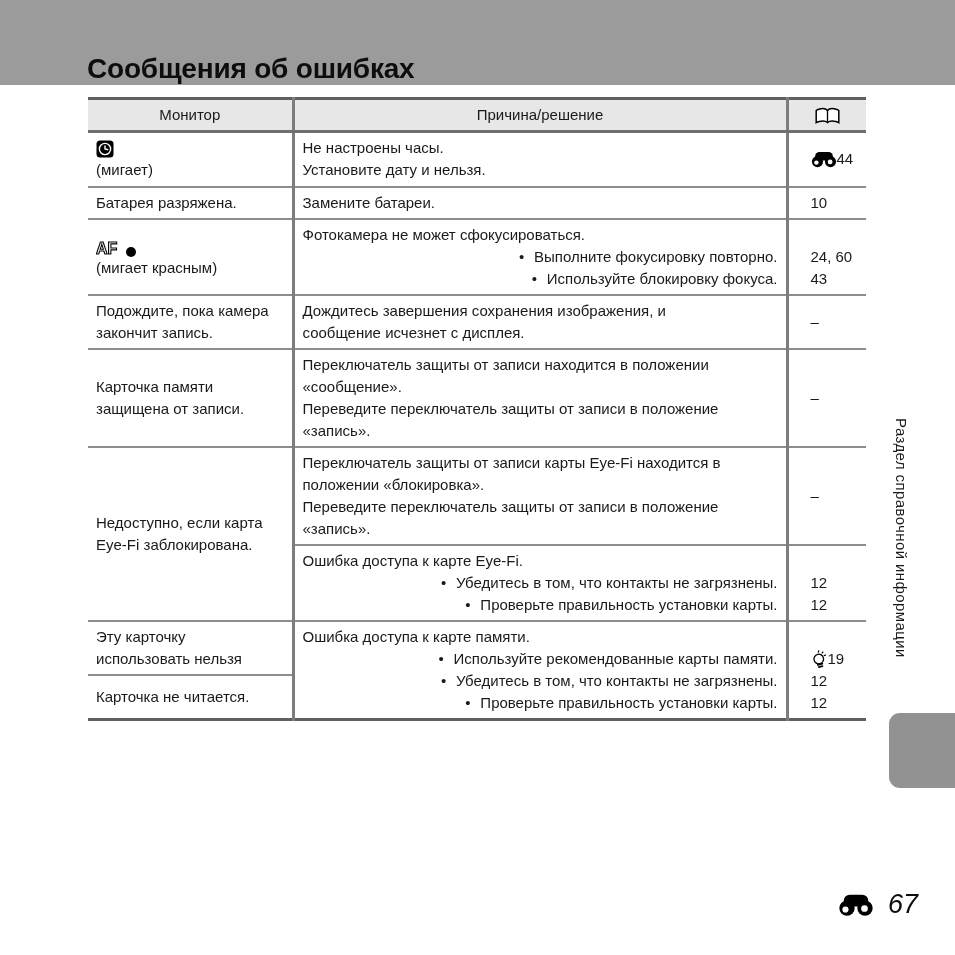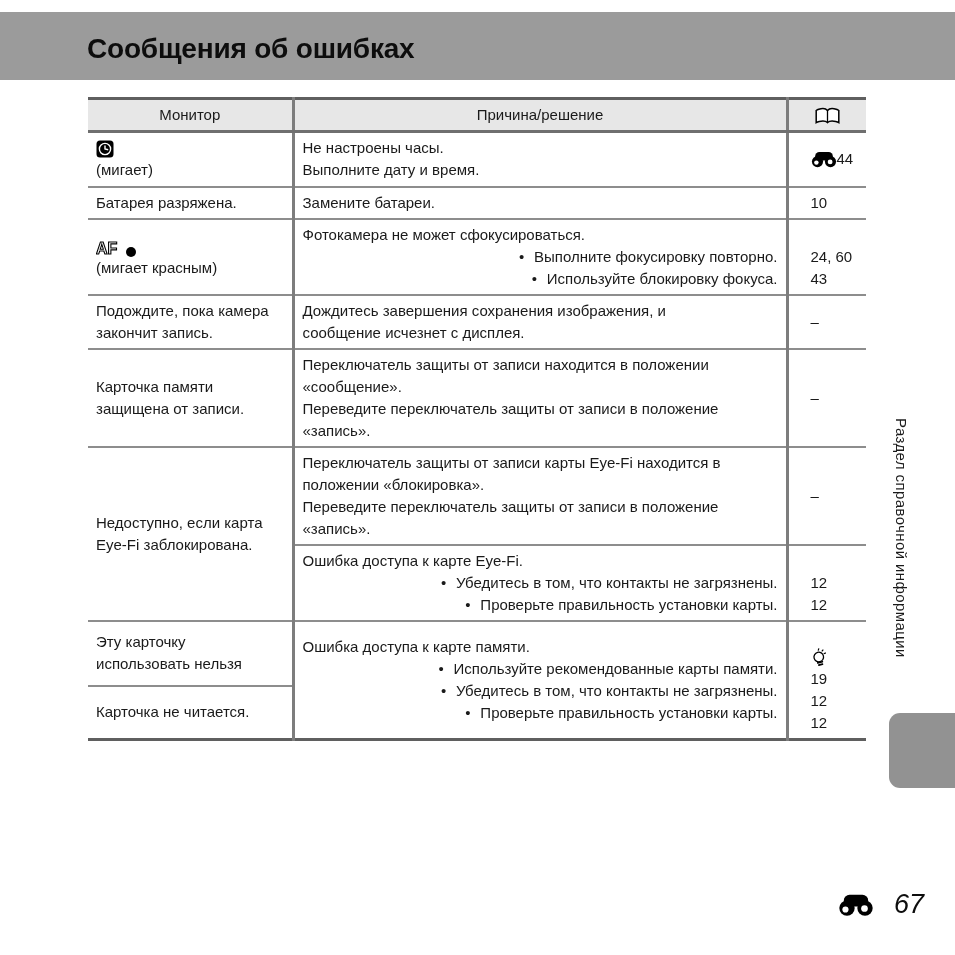--- a/index.html
+++ b/index.html
@@ -10,8 +10,8 @@
   }
   
   .band{
-    position:absolute;left:0;top:12px;width:955px;height:68px;
-    background:#9b9b9b;display:flex;align-items:center;
+    position:absolute;left:0;top:0;width:955px;height:85px;
+    background:#9b9b9b;display:flex;align-items:flex-end;
   }
   .band h1{
     margin:0 0 0 87px;font-size:28px;font-weight:bold;color:#0d0d0d;

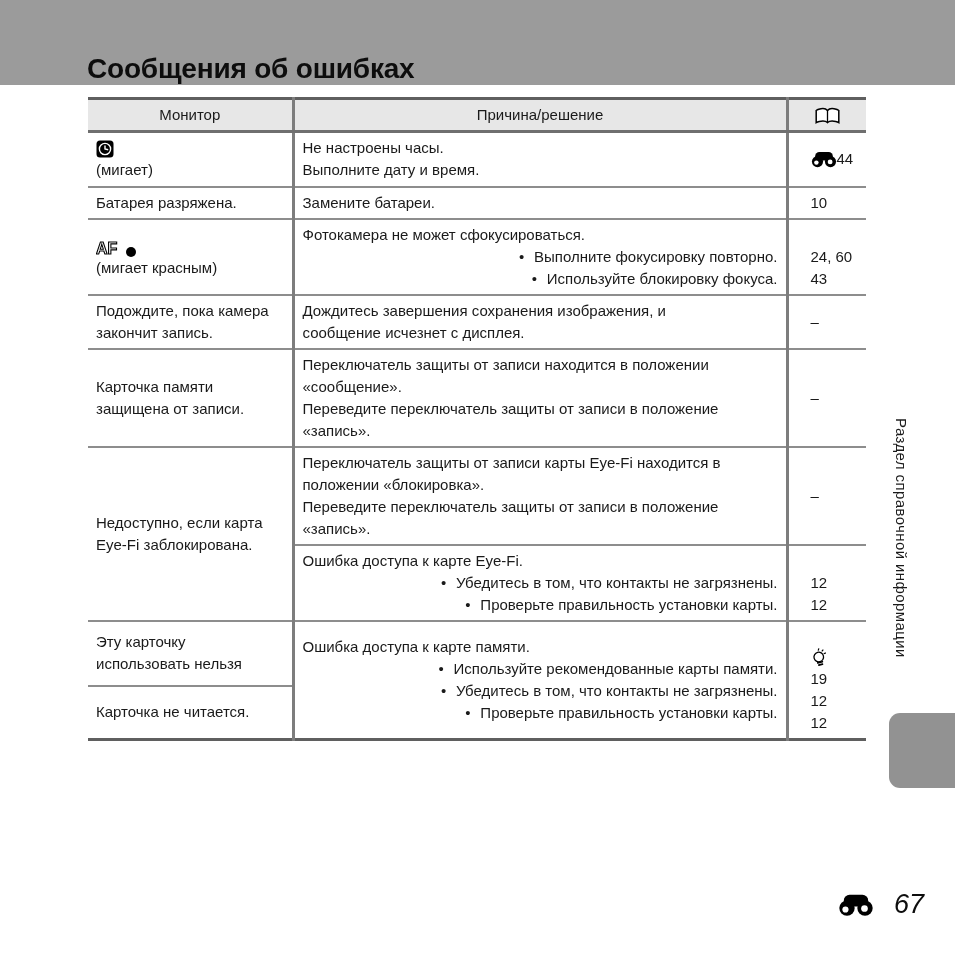--- a/index.html
+++ b/index.html
@@ -94,7 +94,7 @@
     </td>
     <td>
       <div class="line">Не настроены часы.</div>
-      <div class="line">Выполните дату и время.</div>
+      <div class="line">Установите дату и нельзя.</div>
     </td>
     <td class="ref">
       <div class="line" style="display:flex;align-items:center;">

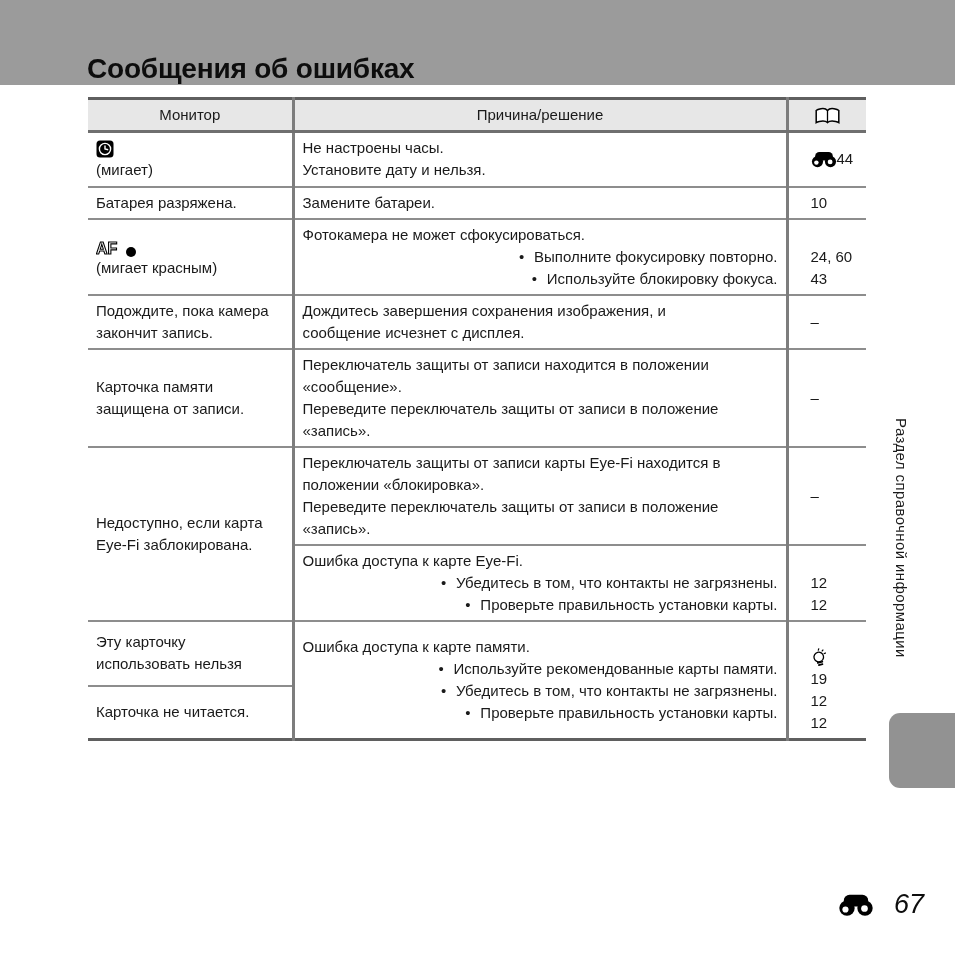--- a/index.html
+++ b/index.html
@@ -230,7 +230,7 @@
     </td>
     <td rowspan="2" class="ref">
       <div class="spacer"></div>
-      <div class="line" style="display:flex;align-items:flex-start;flex-direction:column;">
+      <div class="line" style="display:flex;align-items:flex-end;">
         <svg class="icn" width="17" height="20" viewBox="0 0 17 20">
           <g transform="rotate(-14 8 10)">
             <path d="M9 2.6 L10.2 0.6 M12.3 4.2 L14.2 3.0 M13.6 7.0 L15.9 6.7" stroke="#000000" stroke-width="1.2" fill="none"></path>

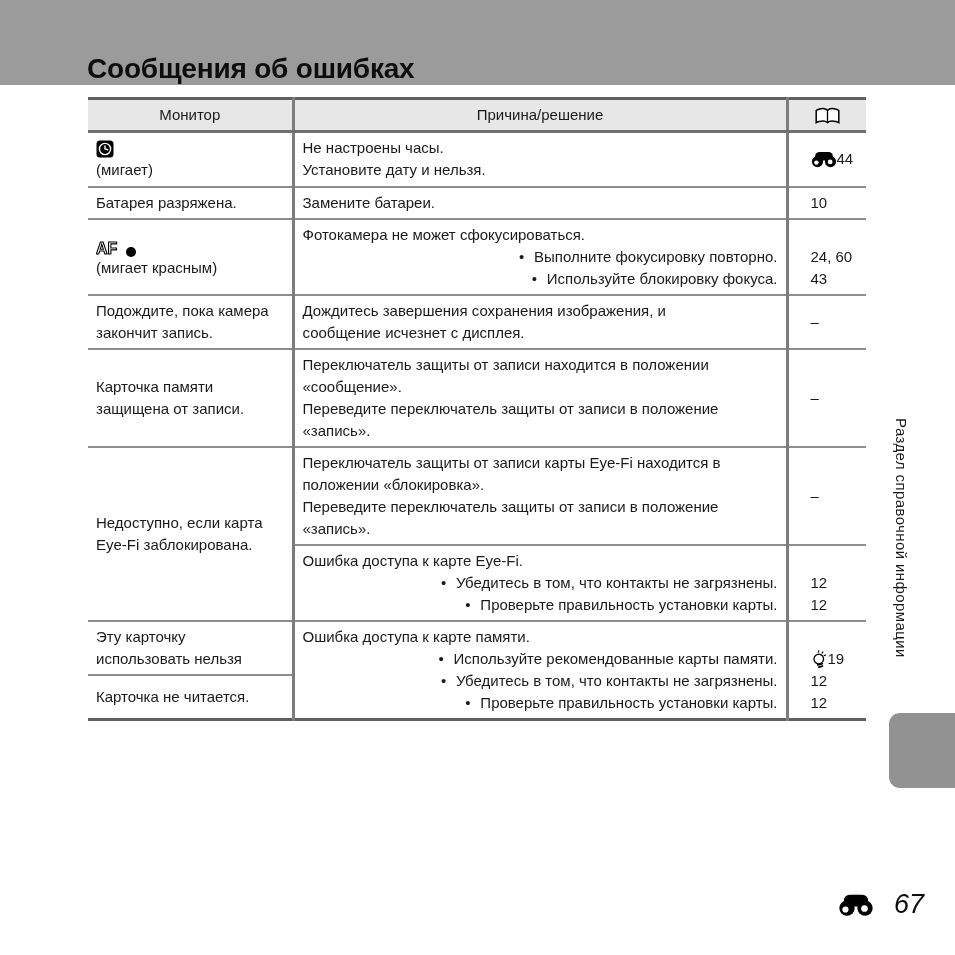--- a/index.html
+++ b/index.html
@@ -53,7 +53,7 @@
   .page-ref{
     position:absolute;left:838px;top:889px;display:flex;align-items:center;
   }
-  .page-ref .num{font-size:27px;font-style:italic;color:#0d0d0d;margin-left:20px;}
+  .page-ref .num{font-size:27px;font-style:italic;color:#0d0d0d;margin-left:14px;}
 </style>
 </head>
 <body>

